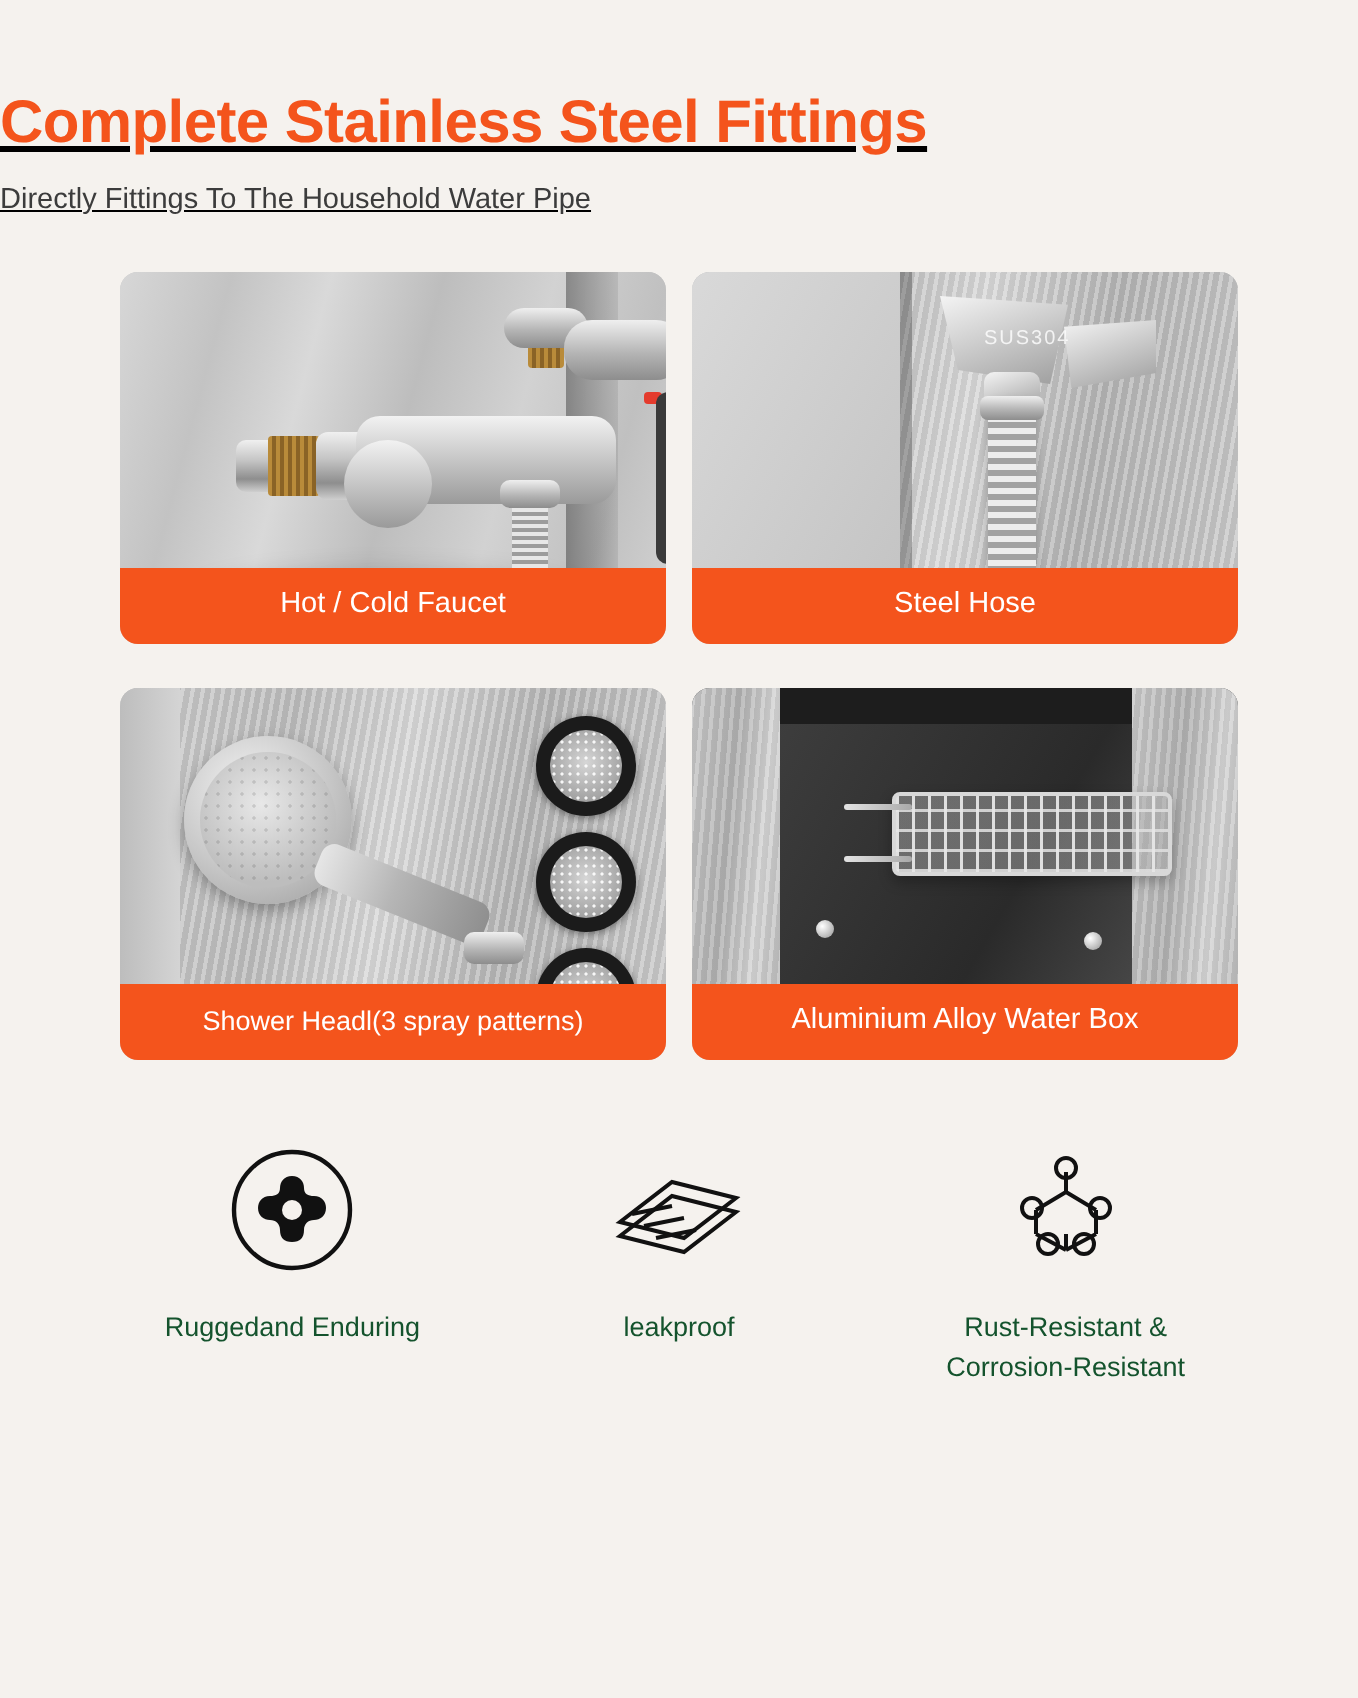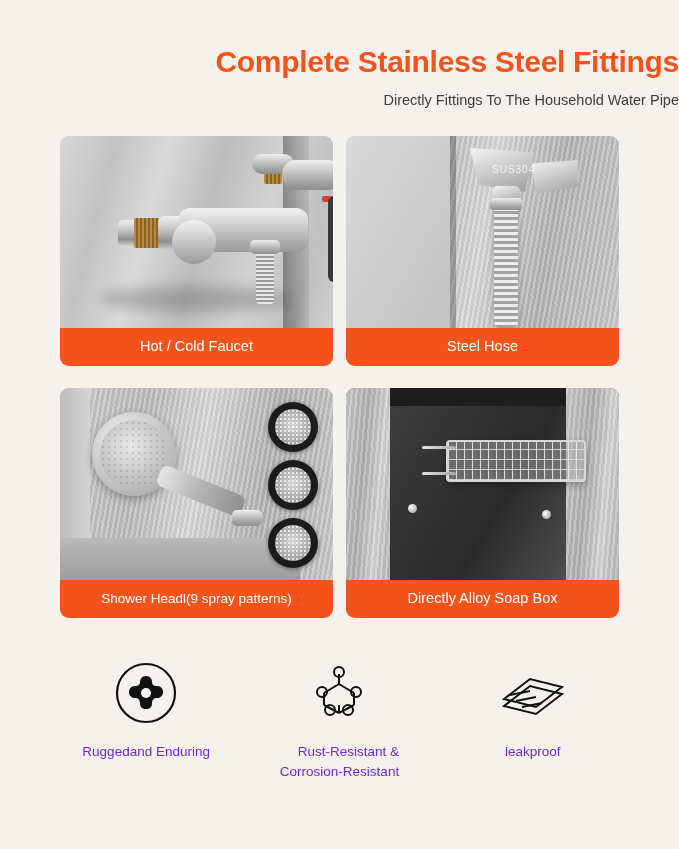--- a/index.html
+++ b/index.html
@@ -20,7 +20,8 @@
   
   .header {
     padding-top: 44px;
-    text-align: right;
+    text-align: left;
+    text-decoration: underline;
   }
   .title {
     font-size: 30px;

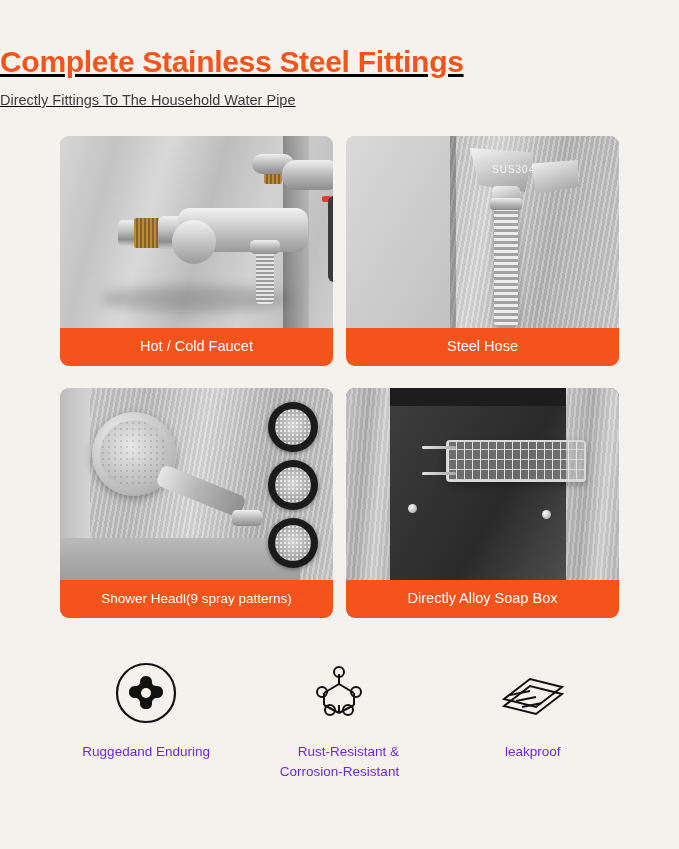--- a/index.html
+++ b/index.html
@@ -56,7 +56,7 @@
   .photo {
     position: relative;
     width: 100%;
-    height: 192px;
+    height: 148px;
     overflow: hidden;
   }
   .caption {

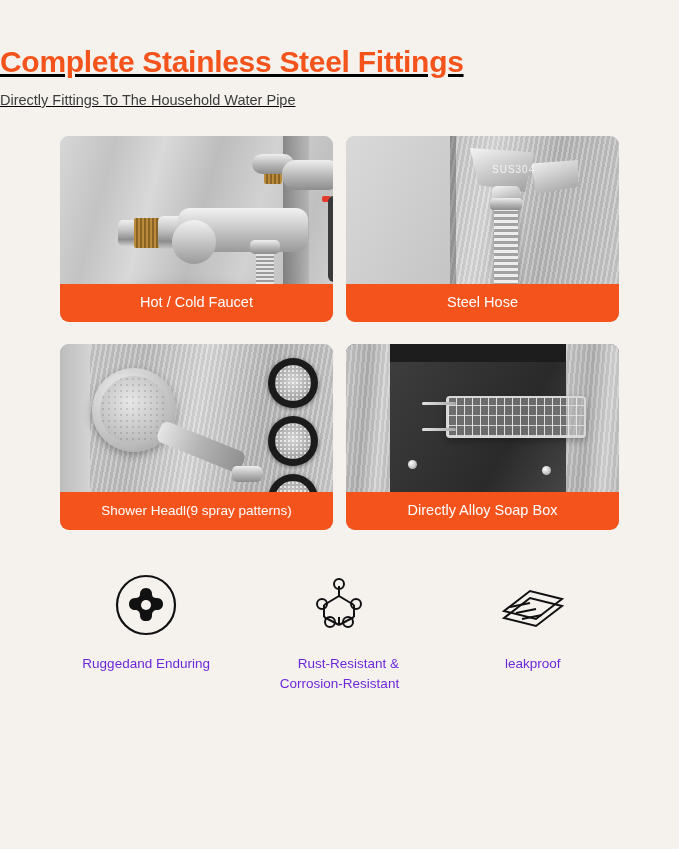--- a/index.html
+++ b/index.html
@@ -315,7 +315,7 @@
             <div class="spray-inner"></div>
           </div>
       </div>
-      <div class="caption small">Shower Headl(9 spray patterns)</div>
+      <div class="caption small">Shower Headl(3 spray patterns)</div>
     </div>
 
     <div class="card">

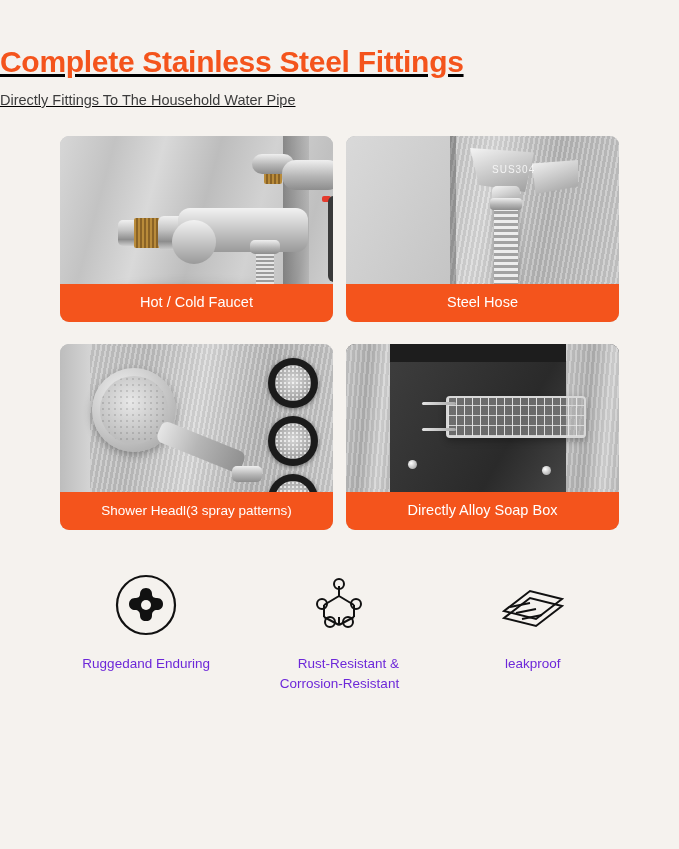--- a/index.html
+++ b/index.html
@@ -332,7 +332,7 @@
         <div class="screw" style="left:196px;top:122px;"></div>
         <div class="wm" style="left:10px;top:8px;"></div>
       </div>
-      <div class="caption">Directly Alloy Soap Box</div>
+      <div class="caption">Aluminium Alloy Water Box</div>
     </div>
 
   </div>

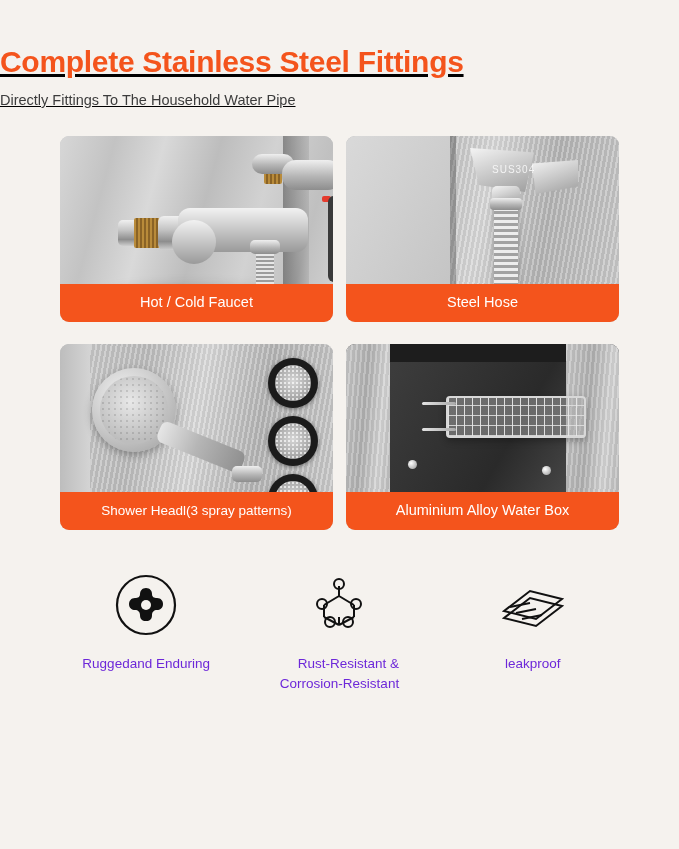--- a/index.html
+++ b/index.html
@@ -230,8 +230,8 @@
   .feature-label {
     margin-top: 16px;
     font-size: 13.5px;
-    color: #6d28d9;
-    text-align: right;
+    color: #14532d;
+    text-align: center;
     line-height: 1.45;
     max-width: 180px;
   }

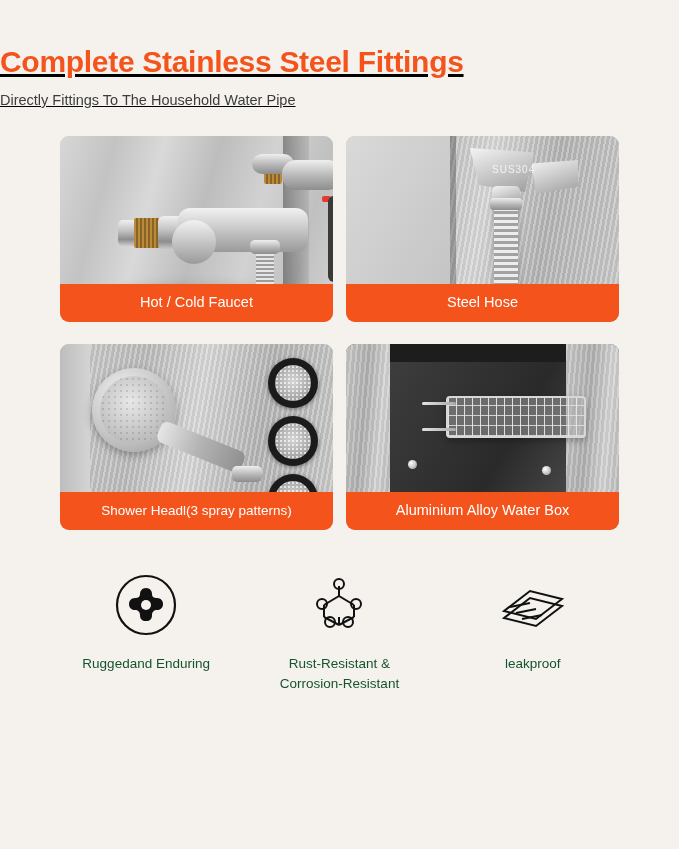--- a/index.html
+++ b/index.html
@@ -352,6 +352,17 @@
 
     <div class="feature">
       <div class="feature-icon">
+        <svg width="74" height="56" viewBox="0 0 74 56" fill="none" stroke="#111" stroke-width="2">
+          <path d="M8 34 34 14l32 8-26 20z"></path>
+          <path d="M8 41 34 21l32 8-26 20z"></path>
+          <path d="M14 30l20-4M20 36l20-4M26 42l20-4"></path>
+        </svg>
+      </div>
+      <div class="feature-label">leakproof</div>
+    </div>
+
+    <div class="feature">
+      <div class="feature-icon">
         <svg width="62" height="62" viewBox="0 0 62 62" fill="none" stroke="#111" stroke-width="2">
           <path d="M31 12v10M31 22 16 31M31 22l15 9M16 31v12M46 31v12M16 43l15 8M46 43l-15 8M31 51v-8"></path>
           <circle cx="31" cy="10" r="5"></circle>
@@ -365,17 +376,6 @@
 Corrosion-Resistant</div>
     </div>
 
-    <div class="feature">
-      <div class="feature-icon">
-        <svg width="74" height="56" viewBox="0 0 74 56" fill="none" stroke="#111" stroke-width="2">
-          <path d="M8 34 34 14l32 8-26 20z"></path>
-          <path d="M8 41 34 21l32 8-26 20z"></path>
-          <path d="M14 30l20-4M20 36l20-4M26 42l20-4"></path>
-        </svg>
-      </div>
-      <div class="feature-label">leakproof</div>
-    </div>
-
   </div>
 
 </div>

